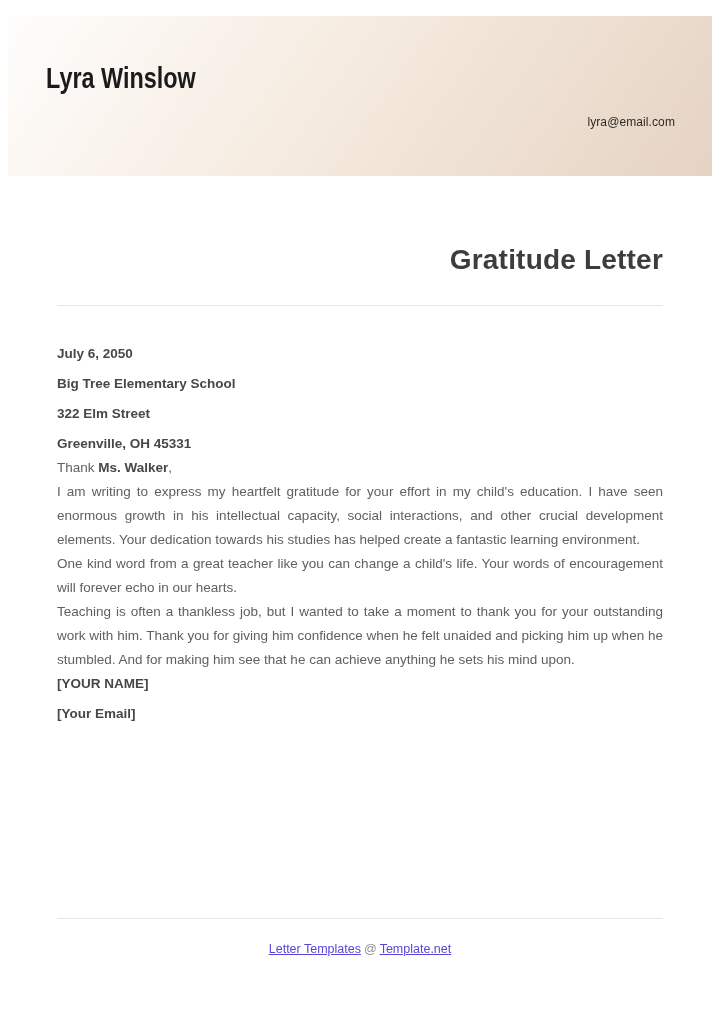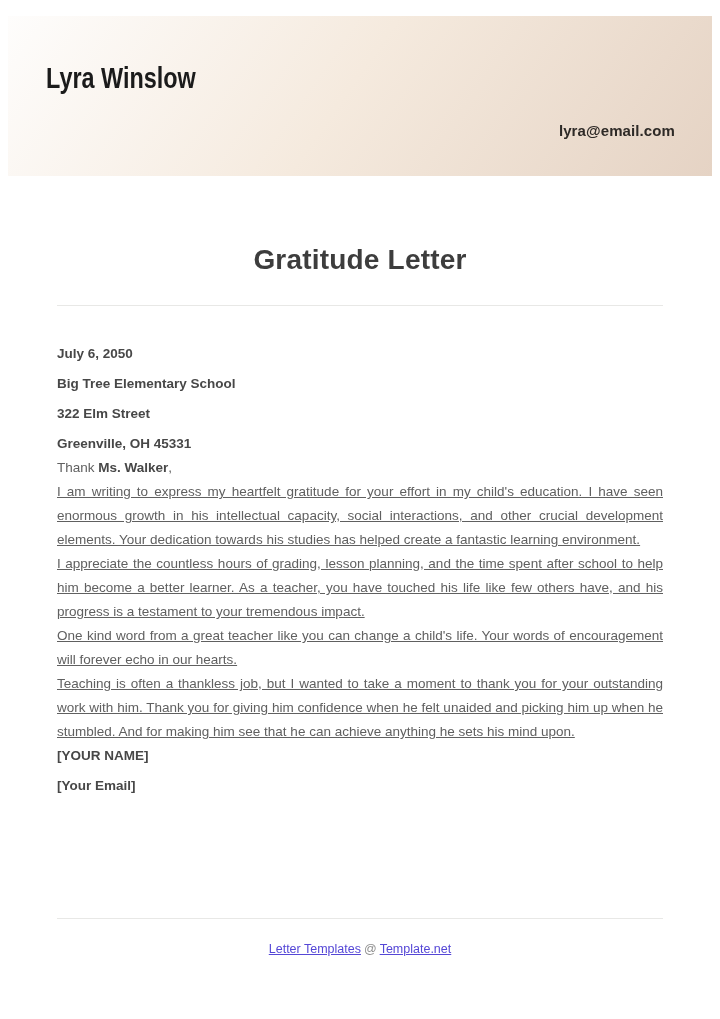--- a/index.html
+++ b/index.html
@@ -40,9 +40,9 @@
   .brand-email {
     position: absolute;
     right: 37px;
-    top: 106px;
-    font-size: 15px;
-    font-weight: 700;
+    top: 99px;
+    font-size: 12px;
+    font-weight: 400;
     color: #2e2a27;
     letter-spacing: 0.1px;
   }

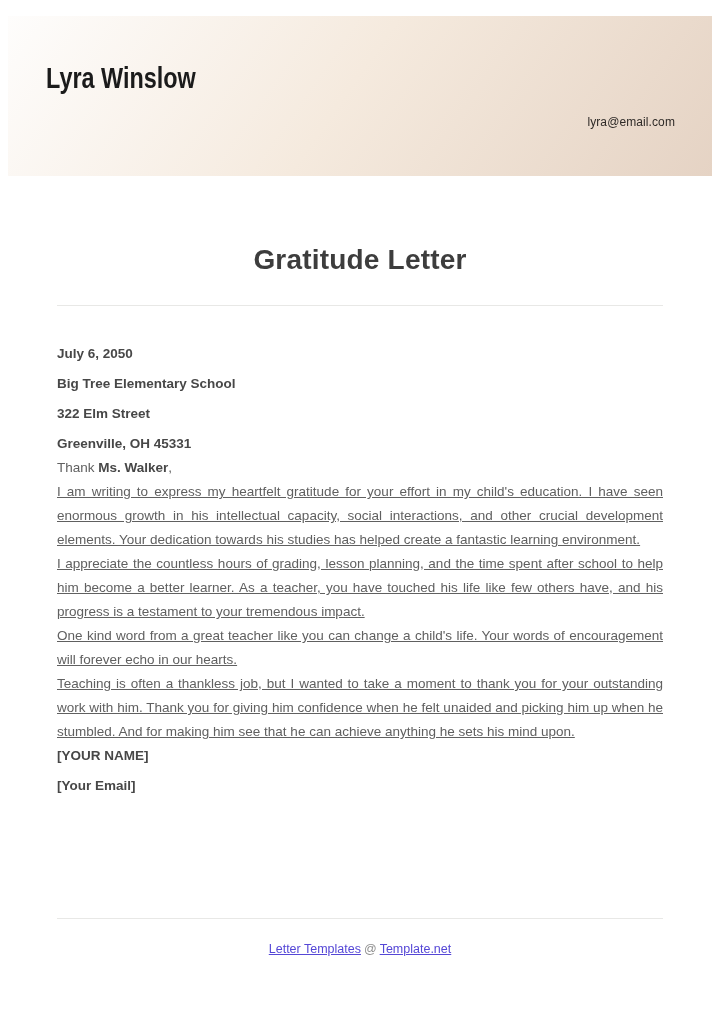--- a/index.html
+++ b/index.html
@@ -57,7 +57,7 @@
   }
   .doc-title {
     margin-top: 67px;
-    text-align: center;
+    text-align: right;
     font-size: 28px;
     line-height: 34px;
     font-weight: 700;

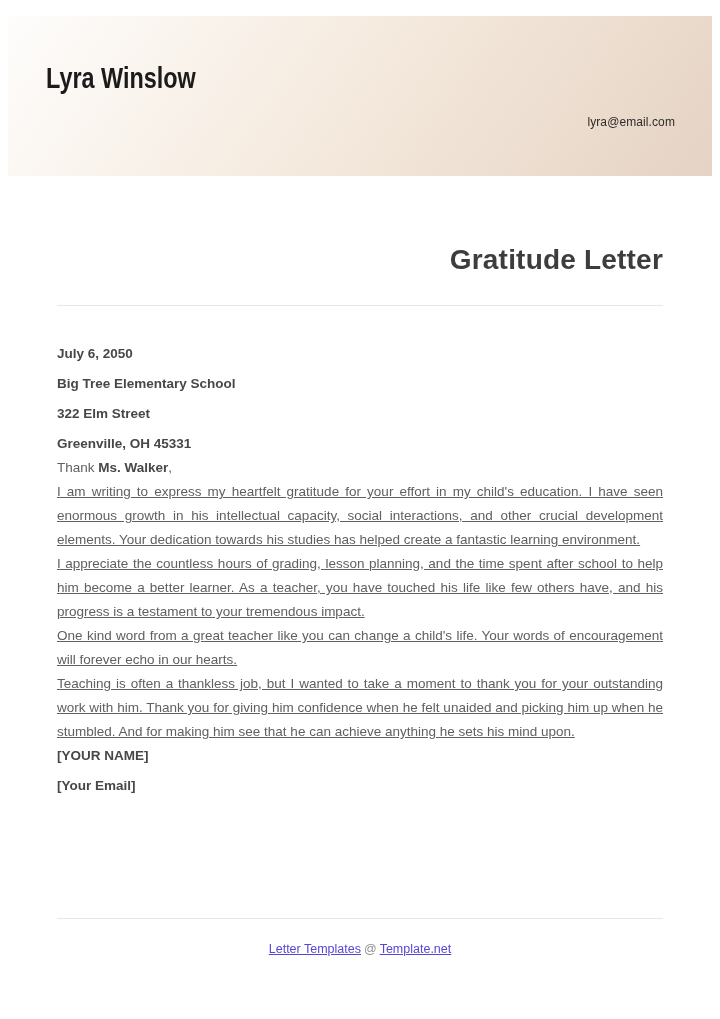--- a/index.html
+++ b/index.html
@@ -87,7 +87,6 @@
   .para {
     text-align: justify;
     color: var(--body-text);
-    text-decoration: underline;
   }
   .closing { color: var(--body-text); }
   .sig-line {

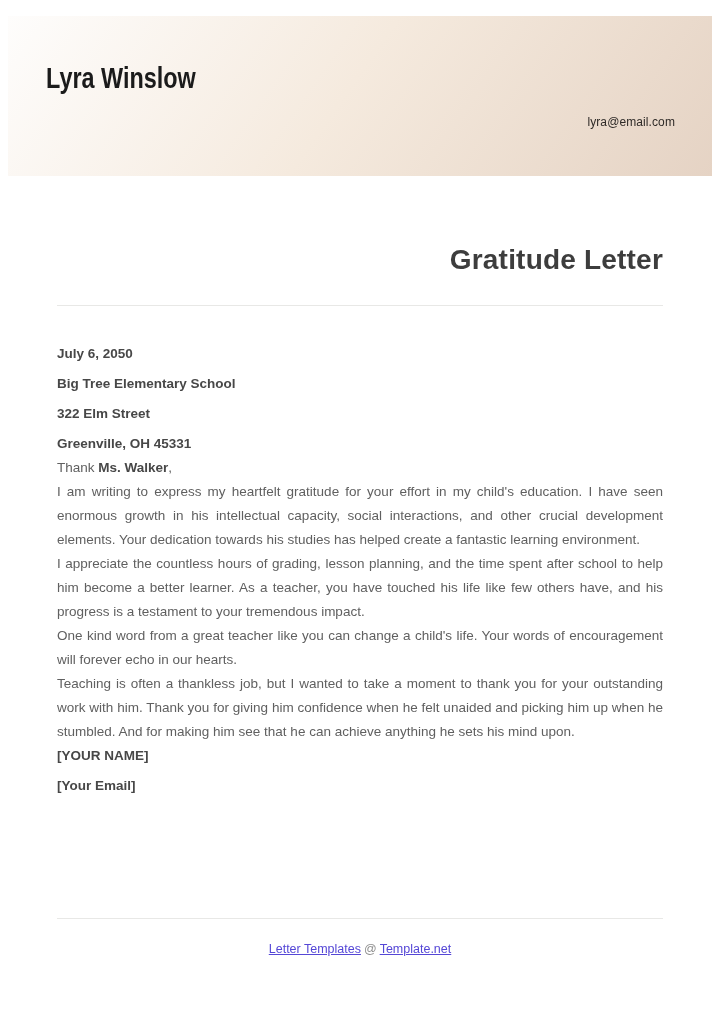--- a/index.html
+++ b/index.html
@@ -147,7 +147,6 @@
       <div class="salutation"><span>Thank </span><span class="bold">Ms. Walker</span><span>,</span></div>
 
       <p class="para">I am writing to express my heartfelt gratitude for your effort in my child's education. I have seen enormous growth in his intellectual capacity, social interactions, and other crucial development elements. Your dedication towards his studies has helped create a fantastic learning environment.</p>
-      <p class="para">I appreciate the countless hours of grading, lesson planning, and the time spent after school to help him become a better learner. As a teacher, you have touched his life like few others have, and his progress is a testament to your tremendous impact.</p>
       <p class="para">One kind word from a great teacher like you can change a child's life. Your words of encouragement will forever echo in our hearts.</p>
       <p class="para">Teaching is often a thankless job, but I wanted to take a moment to thank you for your outstanding work with him. Thank you for giving him confidence when he felt unaided and picking him up when he stumbled. And for making him see that he can achieve anything he sets his mind upon.</p>
 

